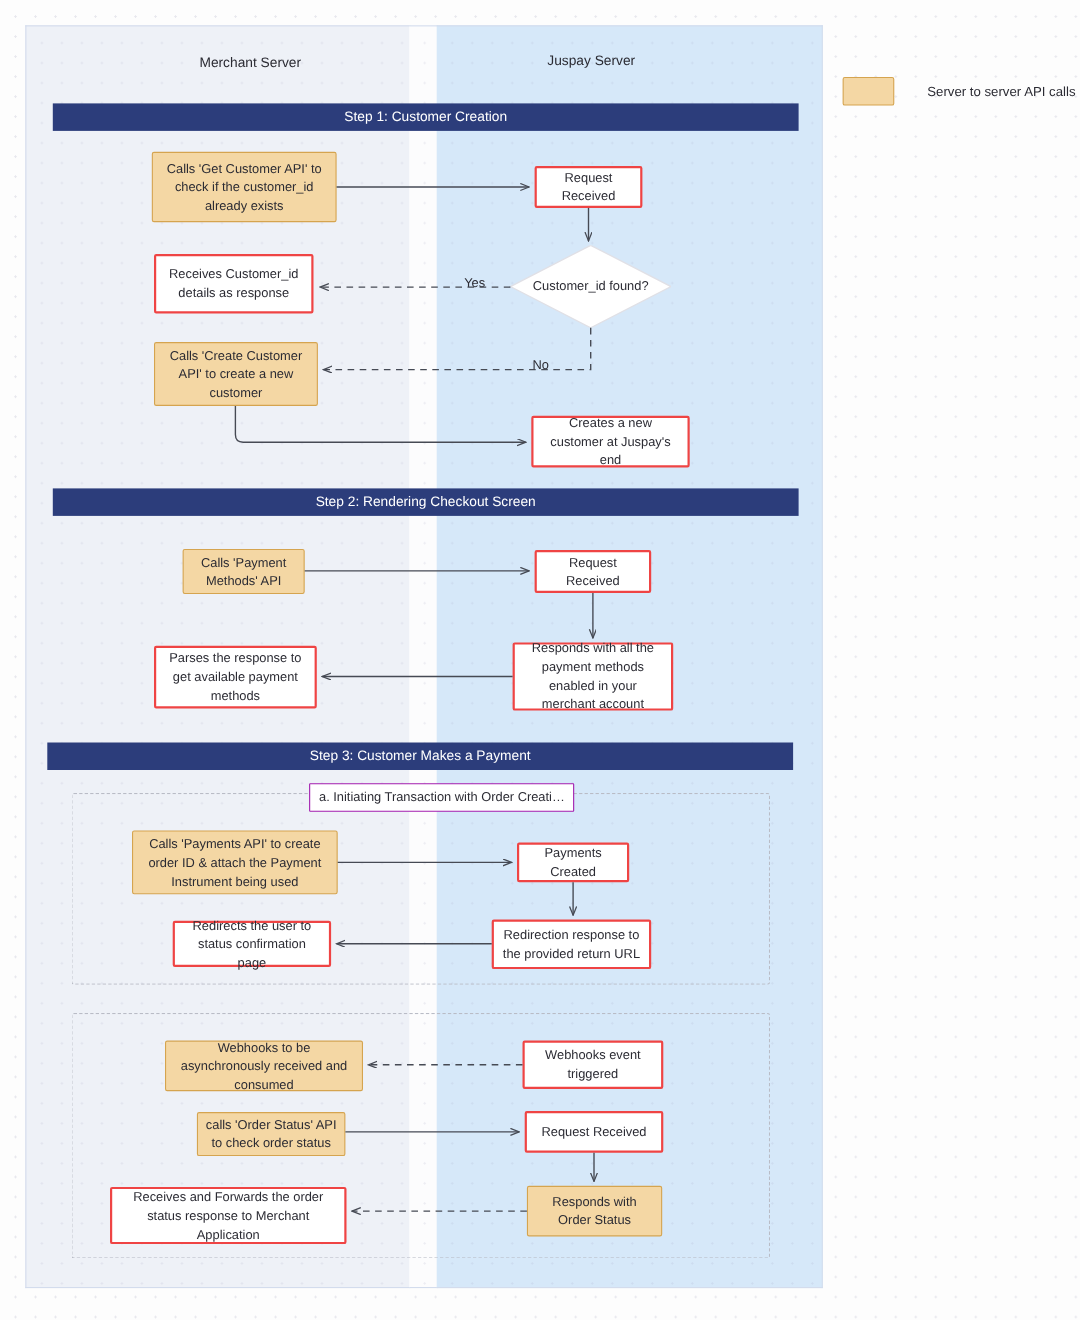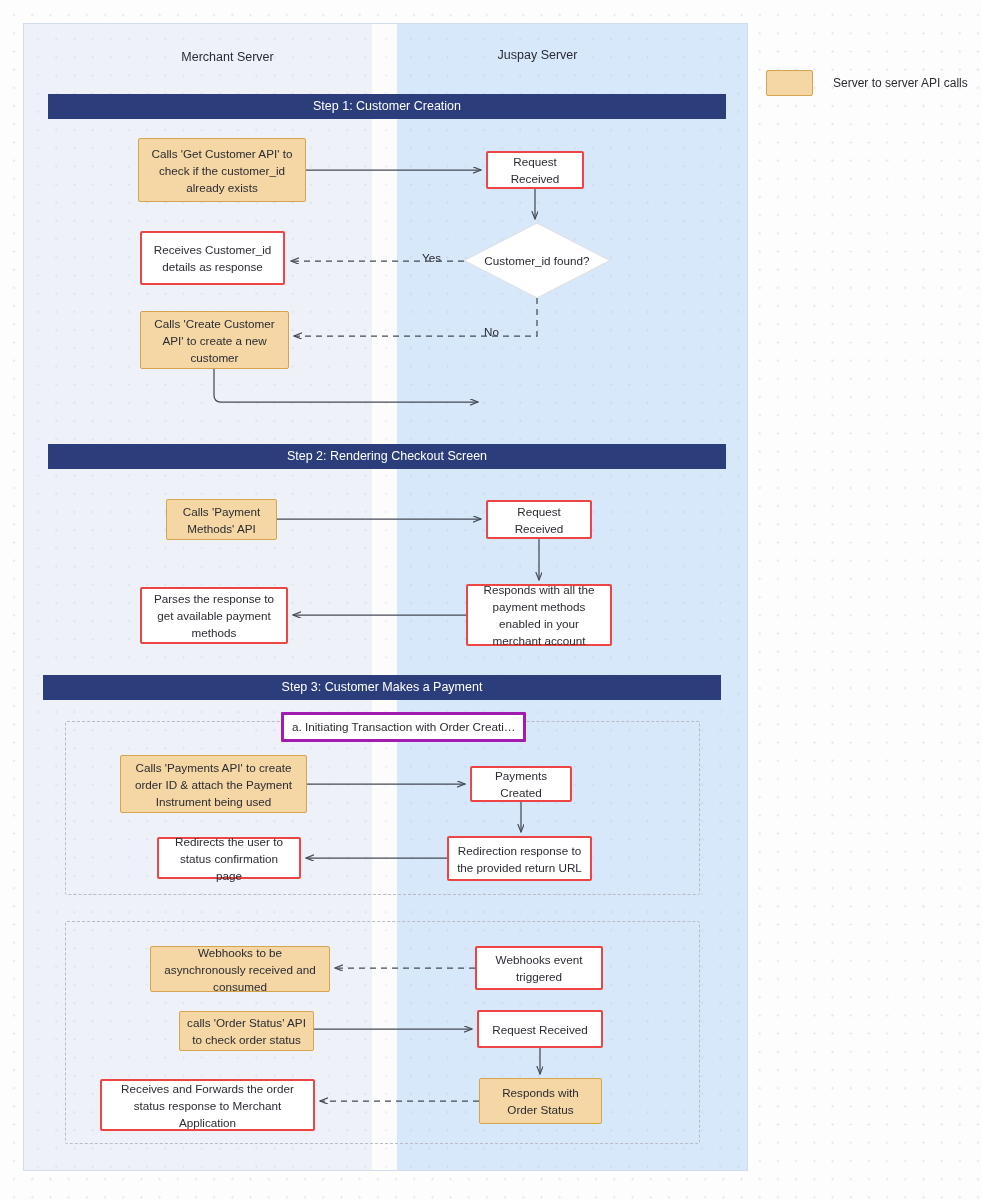--- a/index.html
+++ b/index.html
@@ -155,7 +155,7 @@
     top: 70px;
     display: flex;
     align-items: center;
-    gap: 20px;
+    gap: 30px;
   }
   #legend-swatch {
     width: 45px;

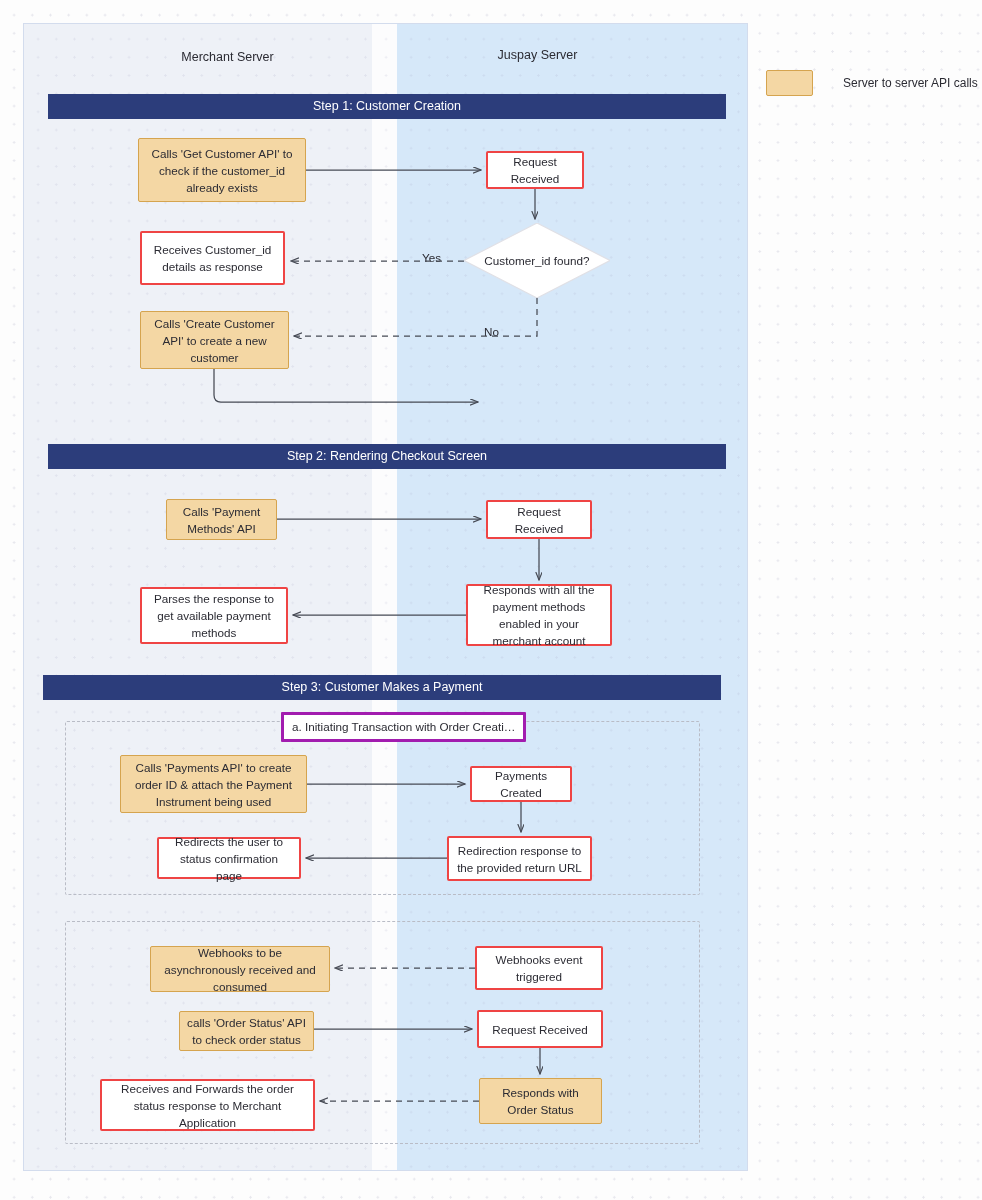--- a/index.html
+++ b/index.html
@@ -237,6 +237,7 @@
 
   <div class="node node-orange" style="left:140px; top:311px; width:149px; height:58px;">Calls 'Create Customer API' to create a new customer</div>
 
+  <div class="node node-white" style="left:483px; top:378px; width:144px; height:47px;">Creates a new customer at Juspay's end</div>
 
   <div class="node node-orange" style="left:166px; top:499px; width:111px; height:41px;">Calls 'Payment Methods' API</div>
 

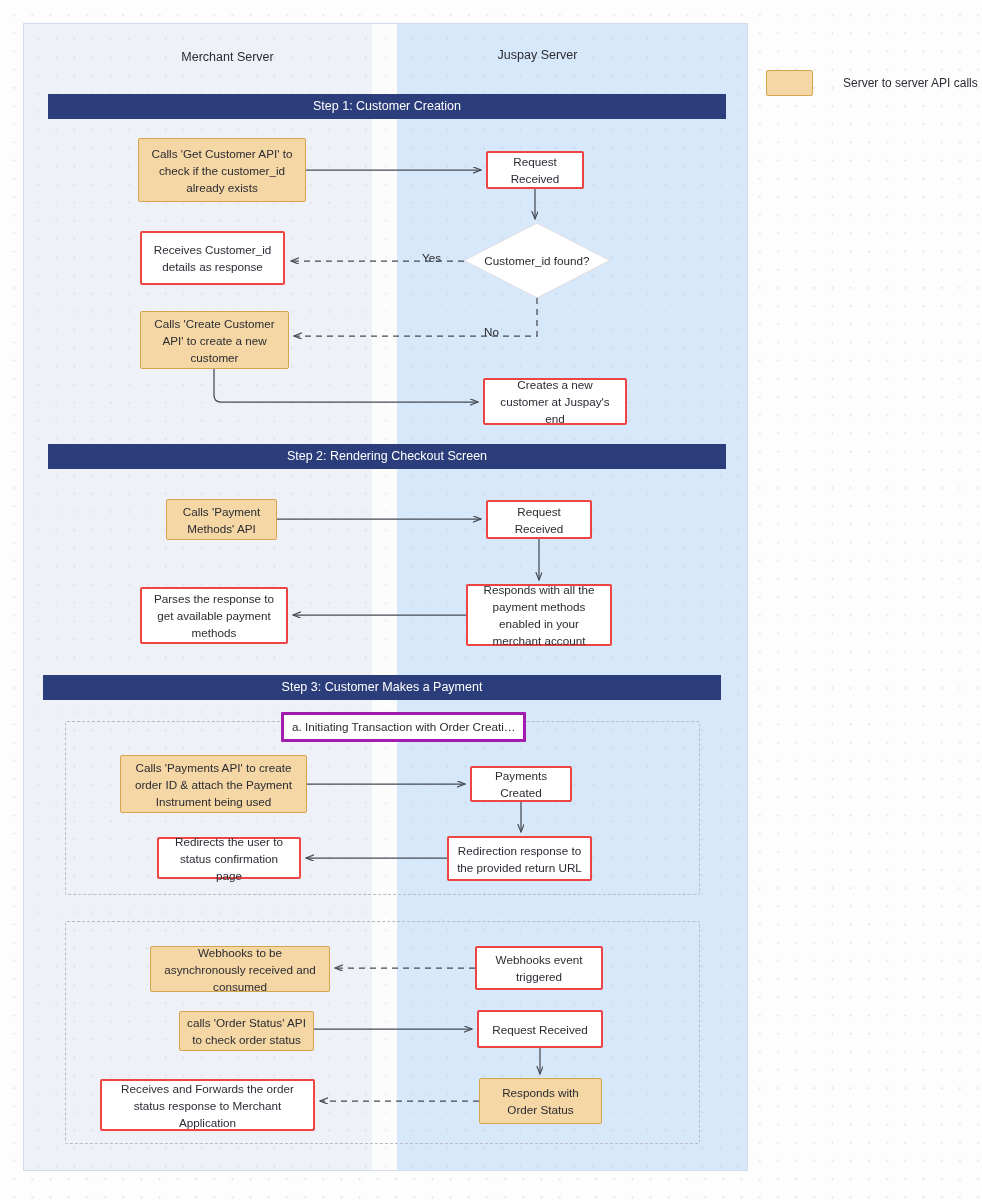--- a/index.html
+++ b/index.html
@@ -139,7 +139,7 @@
   .group-label {
     position: absolute;
     background-color: #ffffff;
-    border: 3px solid #a21caf;
+    border: 1px solid #a21caf;
     font-size: 11.7px;
     line-height: 18px;
     padding: 3px 8px;

